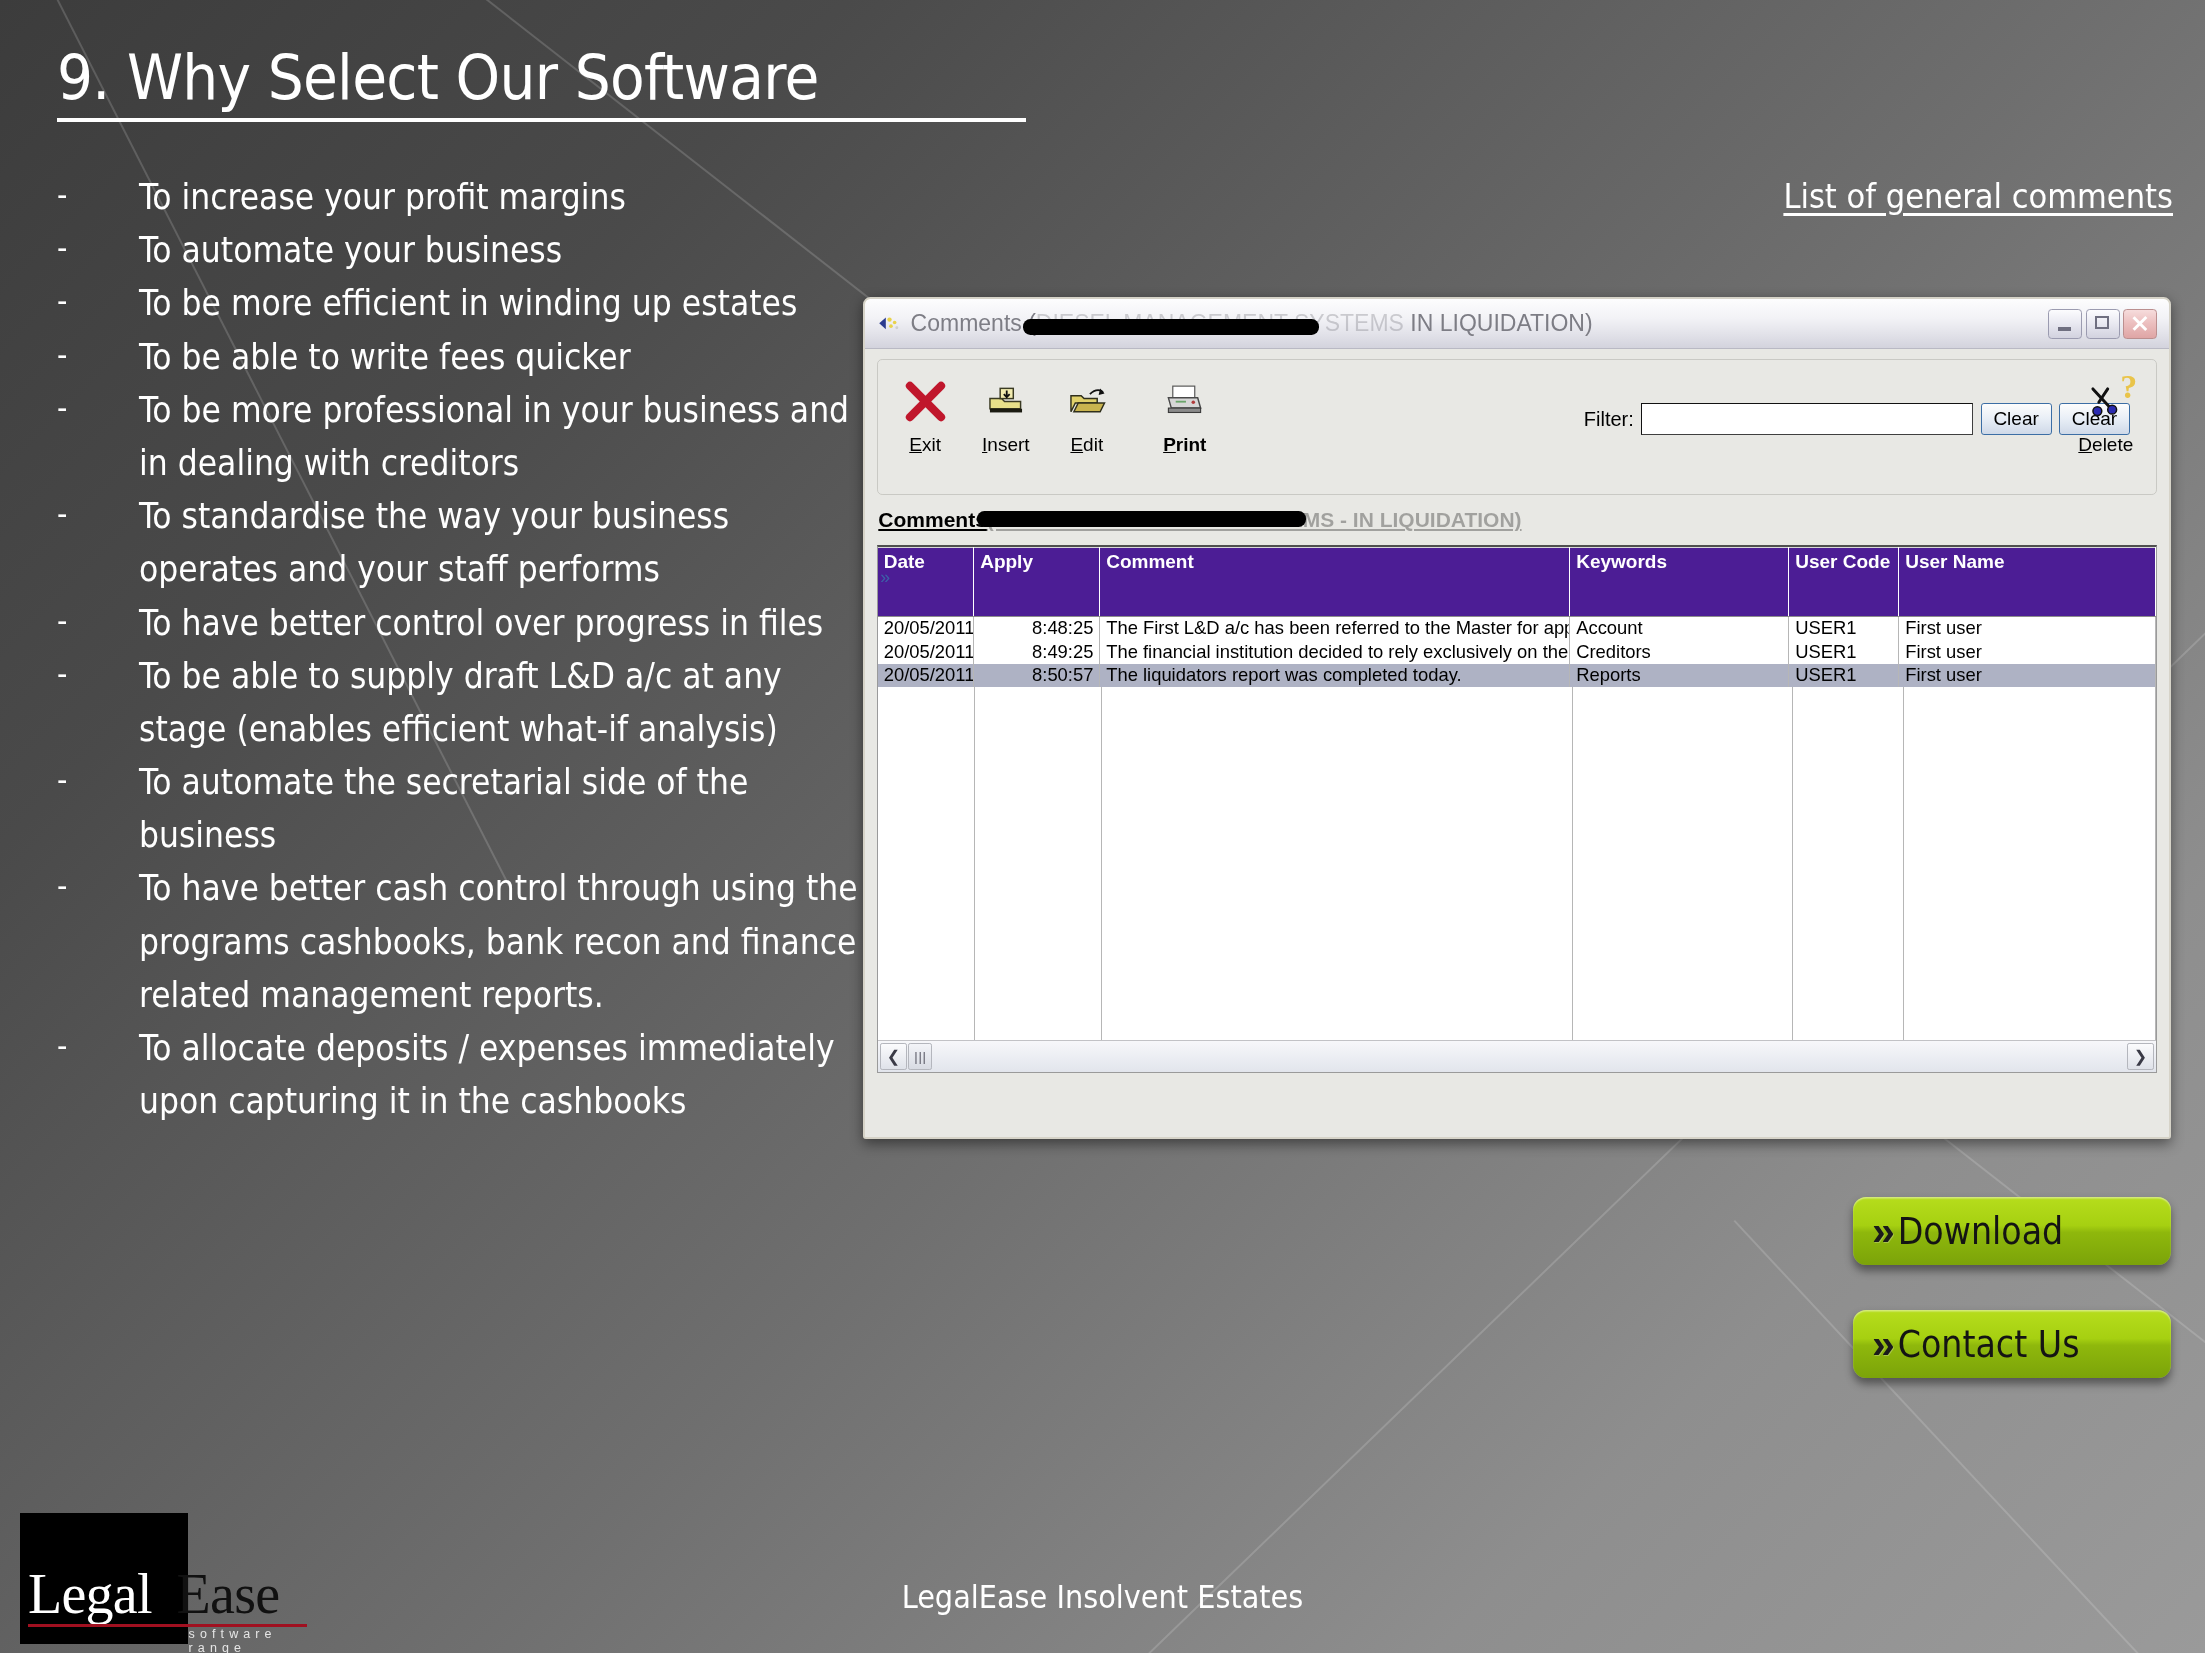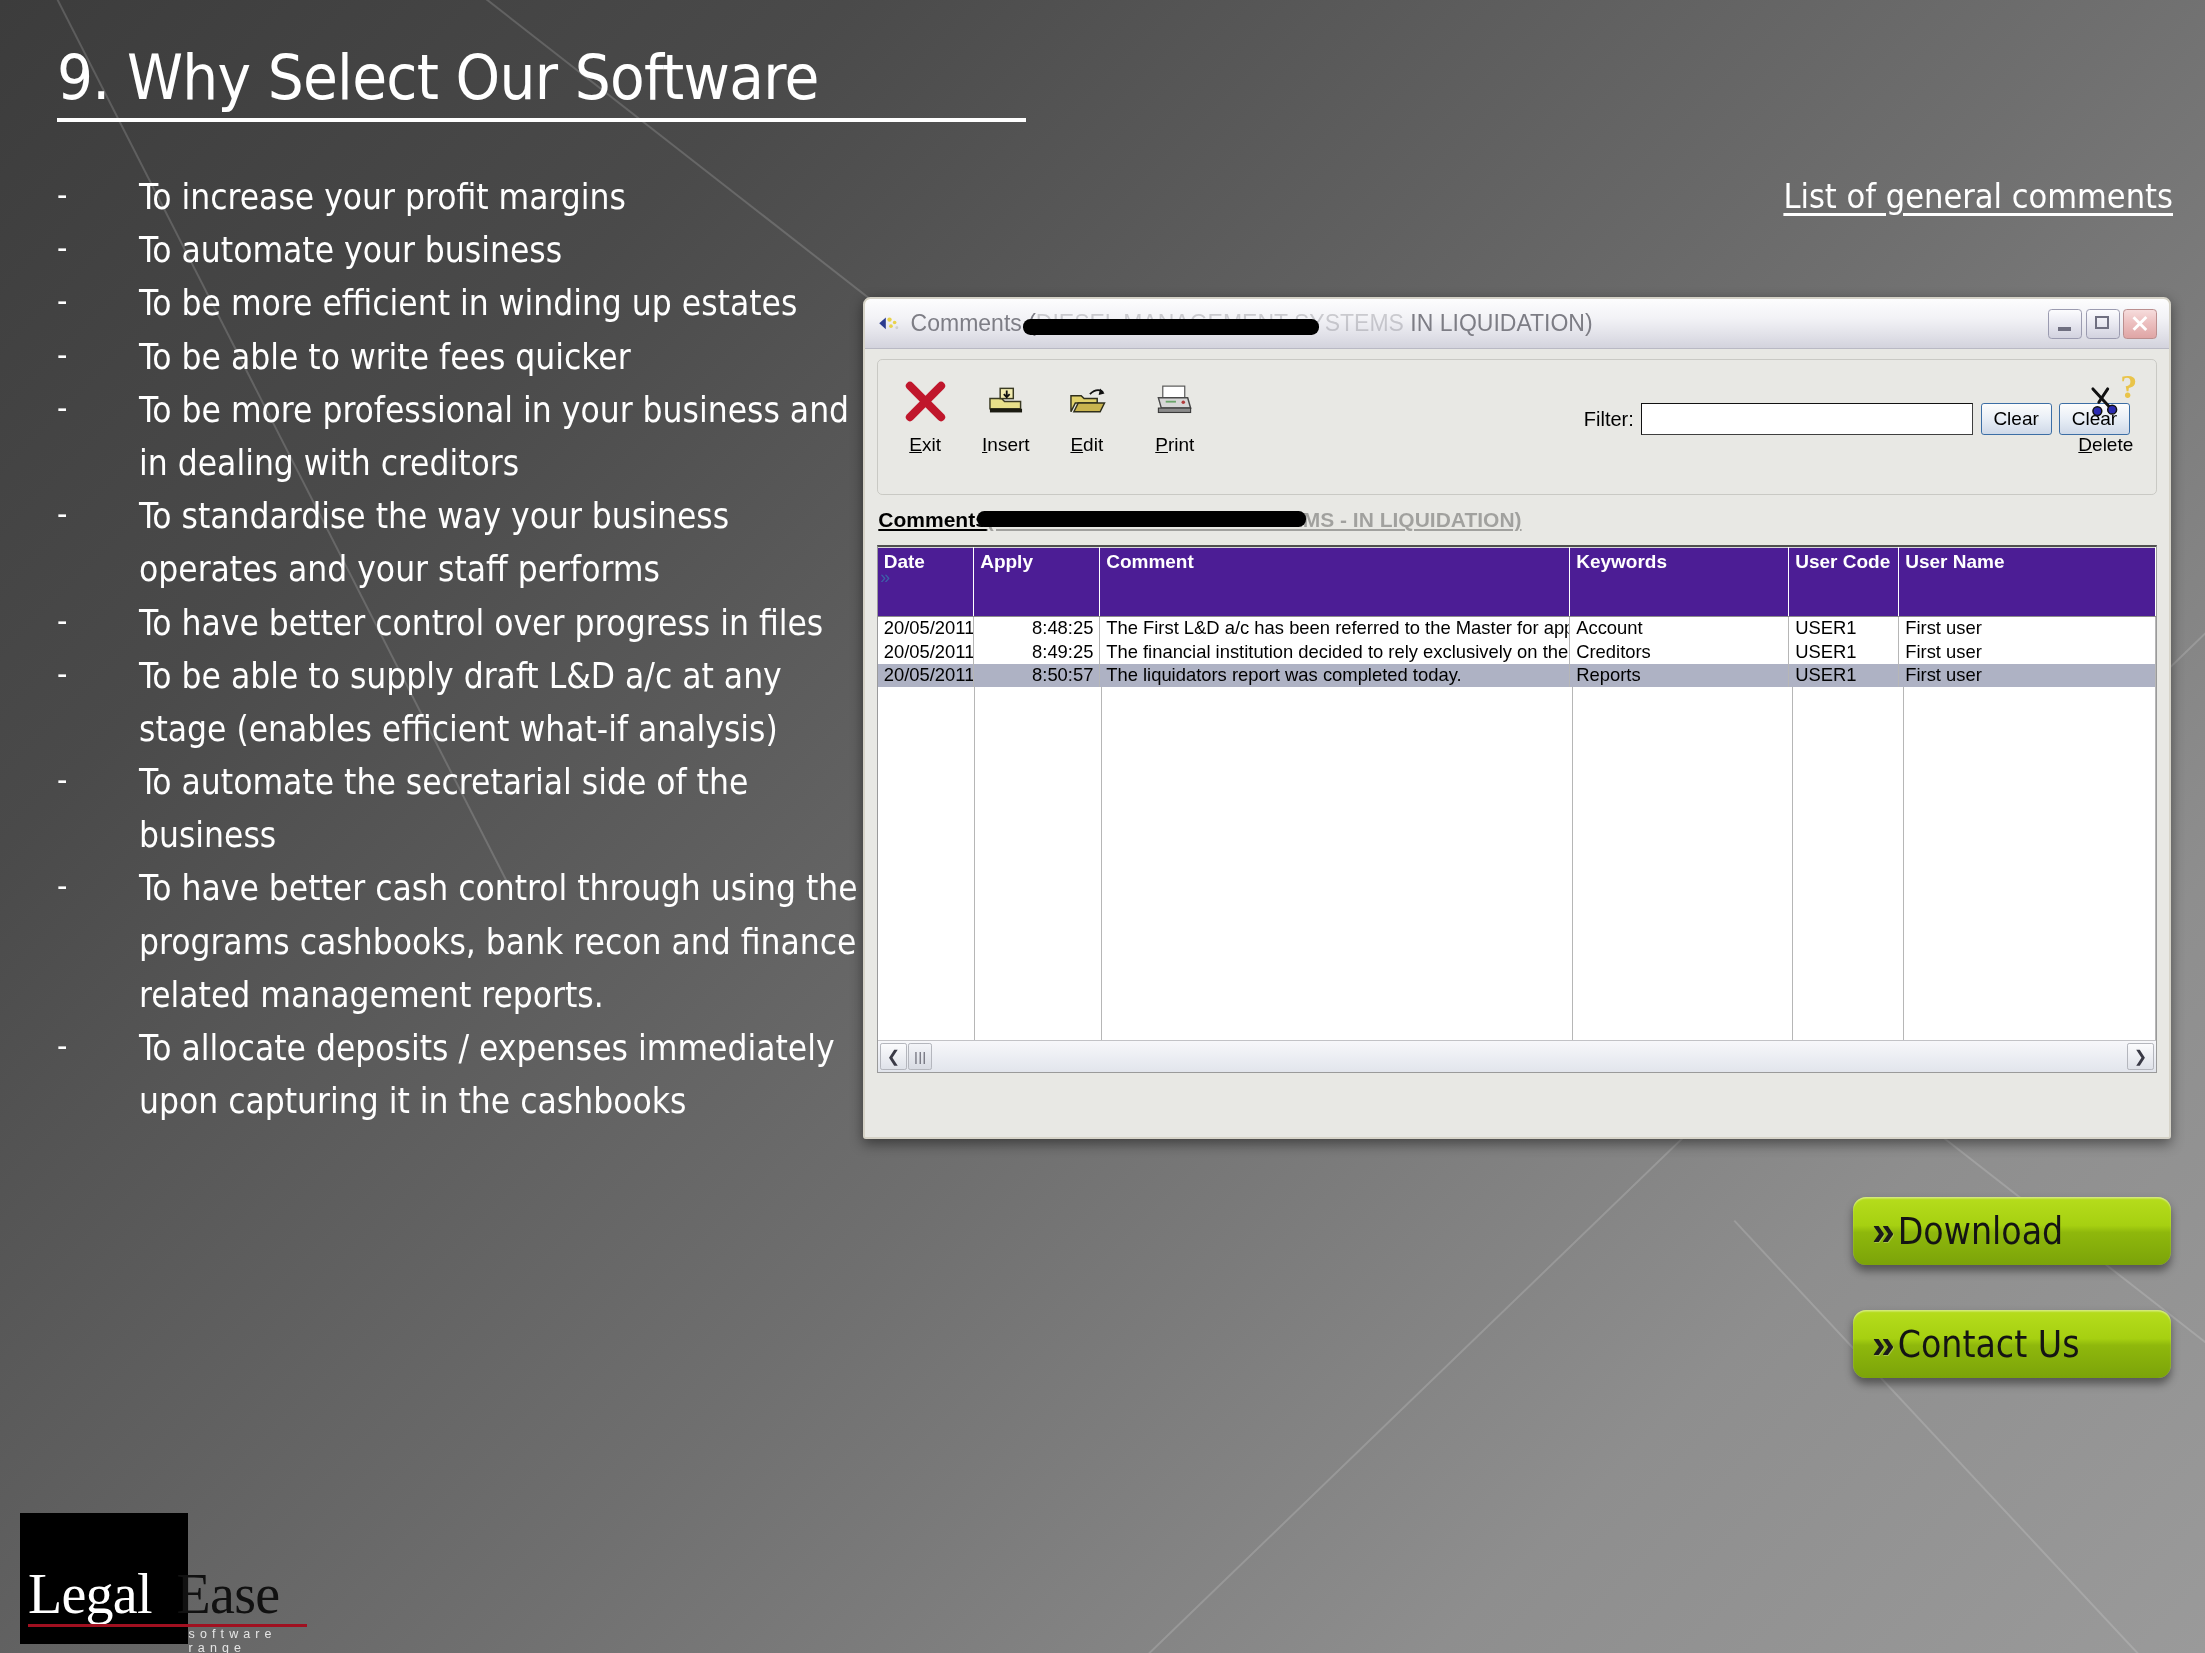--- a/index.html
+++ b/index.html
@@ -570,7 +570,7 @@
           </div>
         </div>
 
-        <div class="tool" style="left:260px;">
+        <div class="tool" style="left:270px;font-weight:bold;">
           <div class="glyph">
             <svg width="41" height="37" viewBox="0 0 56 50">
               <rect x="12" y="4" width="30" height="16" fill="#ffffff" stroke="#555" stroke-width="1.6"></rect>

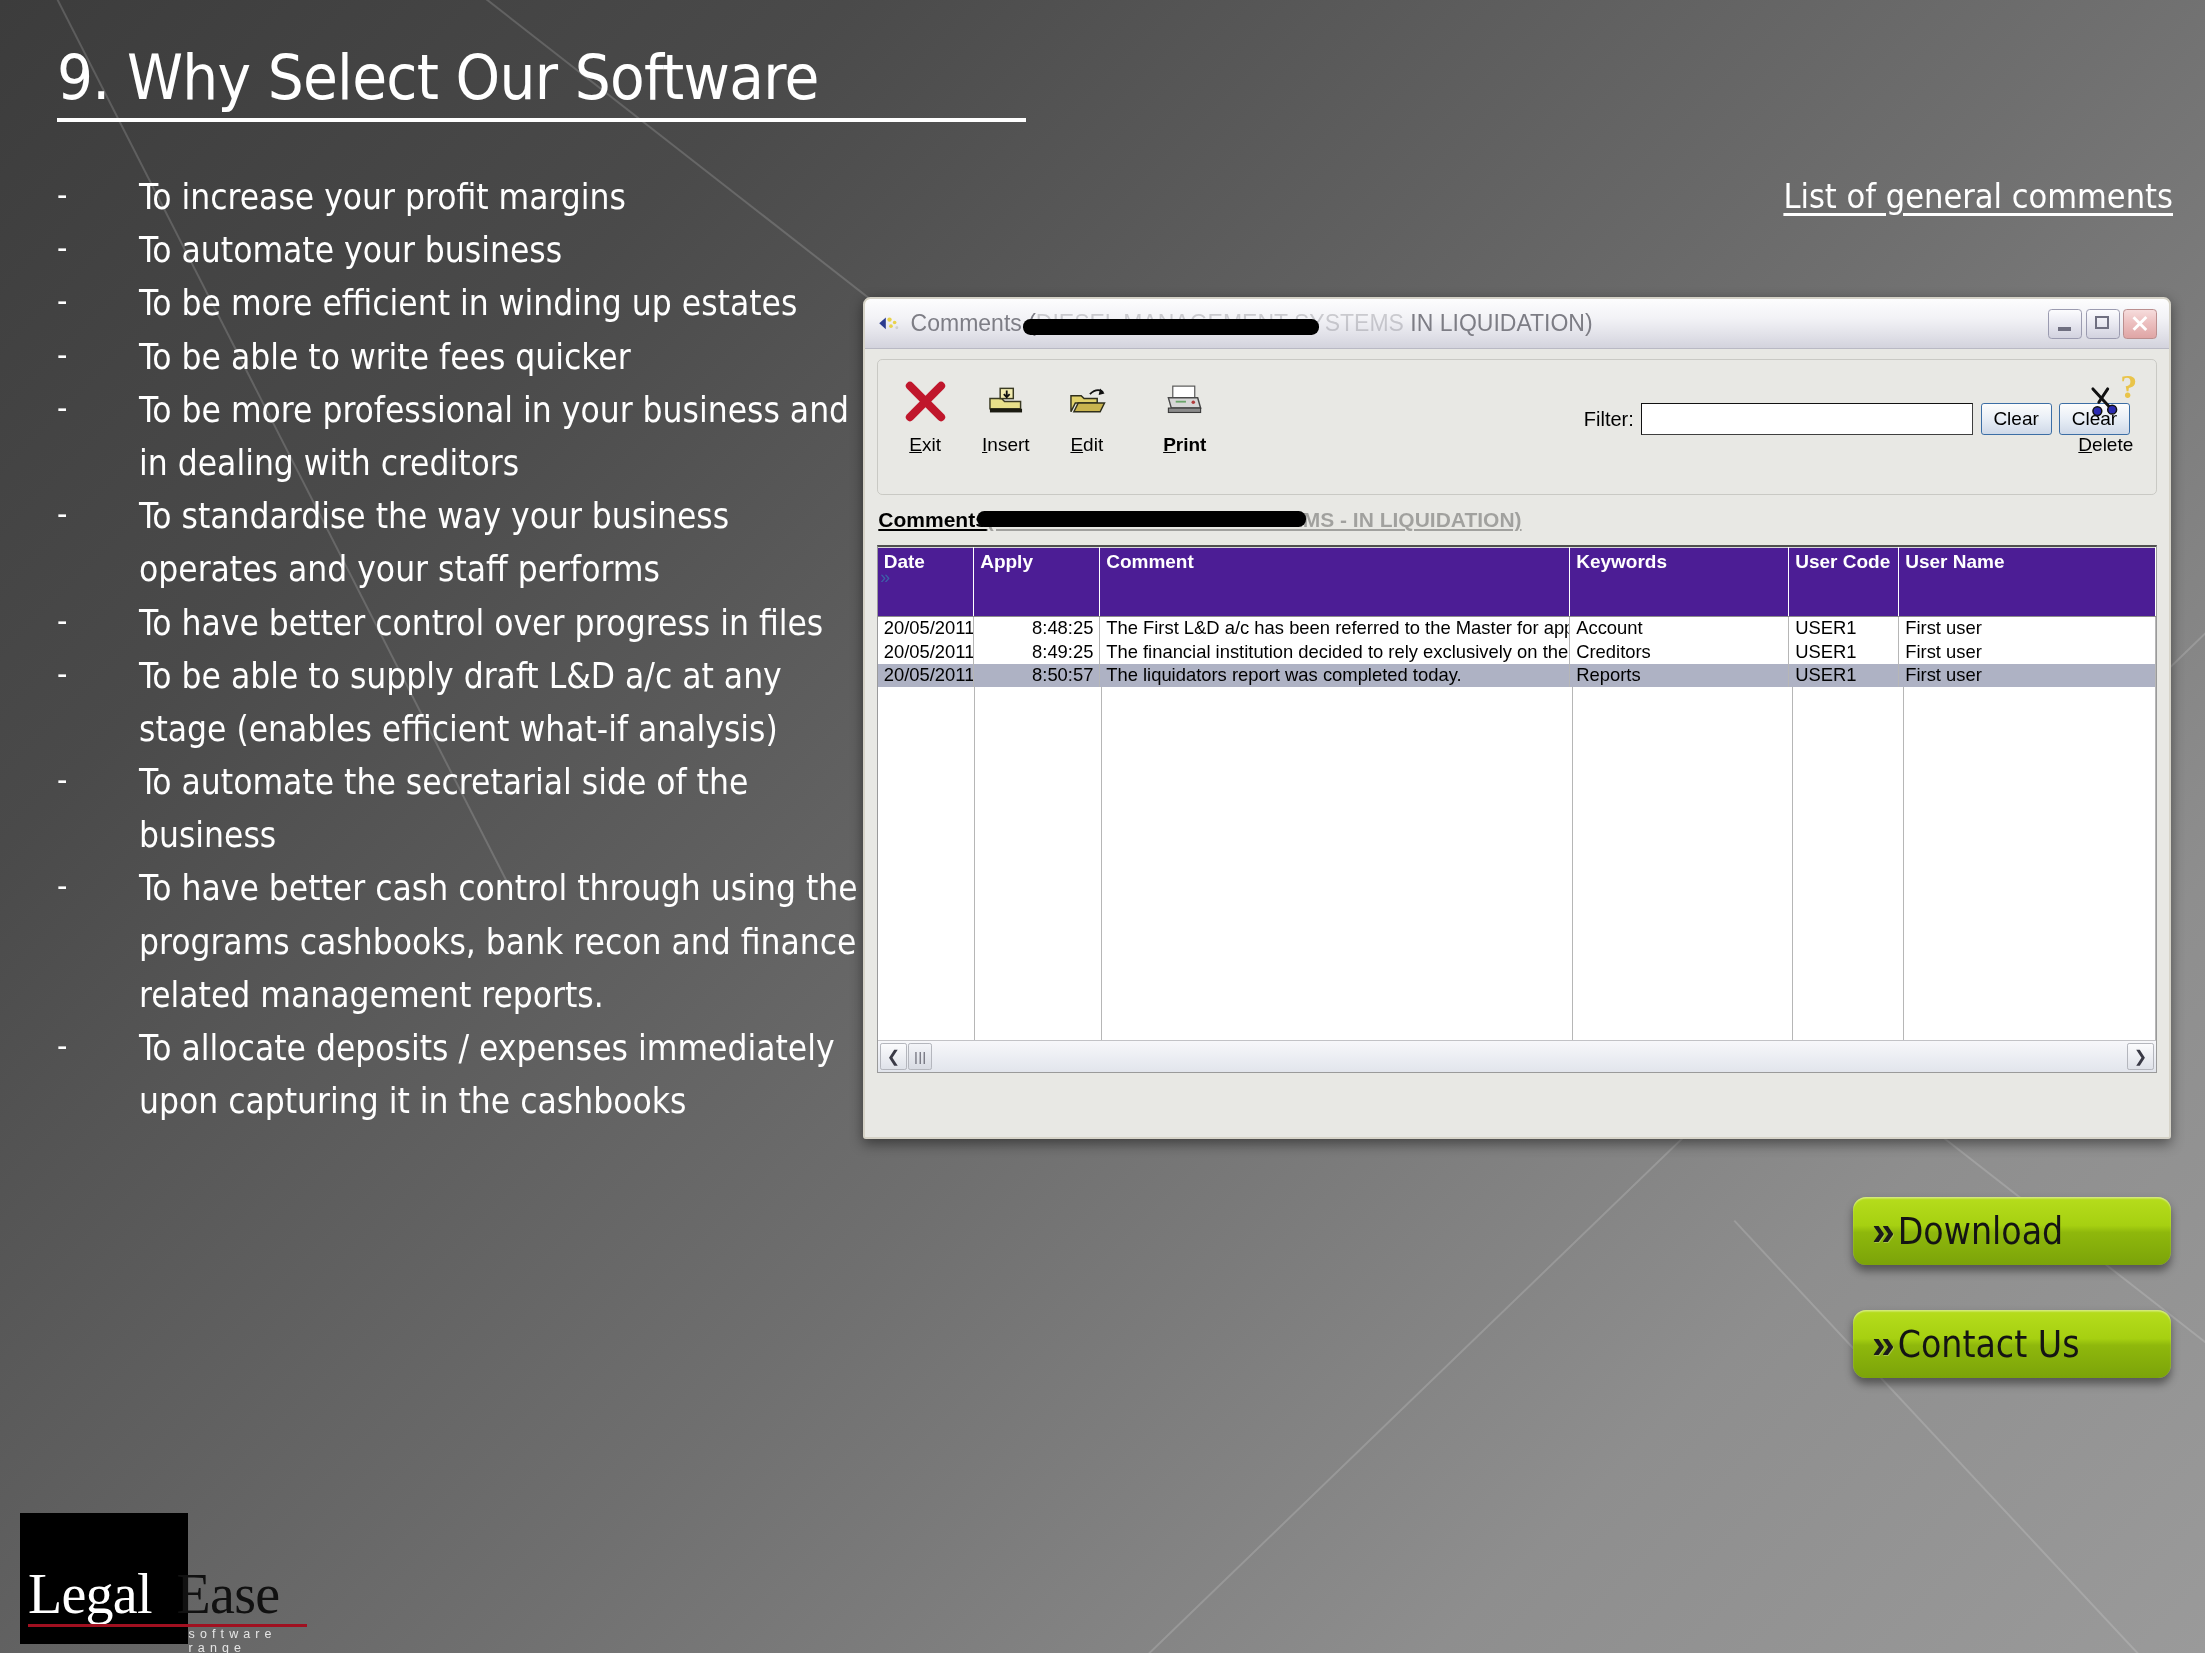--- a/index.html
+++ b/index.html
@@ -700,6 +700,7 @@
     <div id="logo-tag">software range</div>
   </div>
 
+  <div id="footer">LegalEase Insolvent Estates</div>
 
 </div>
 

